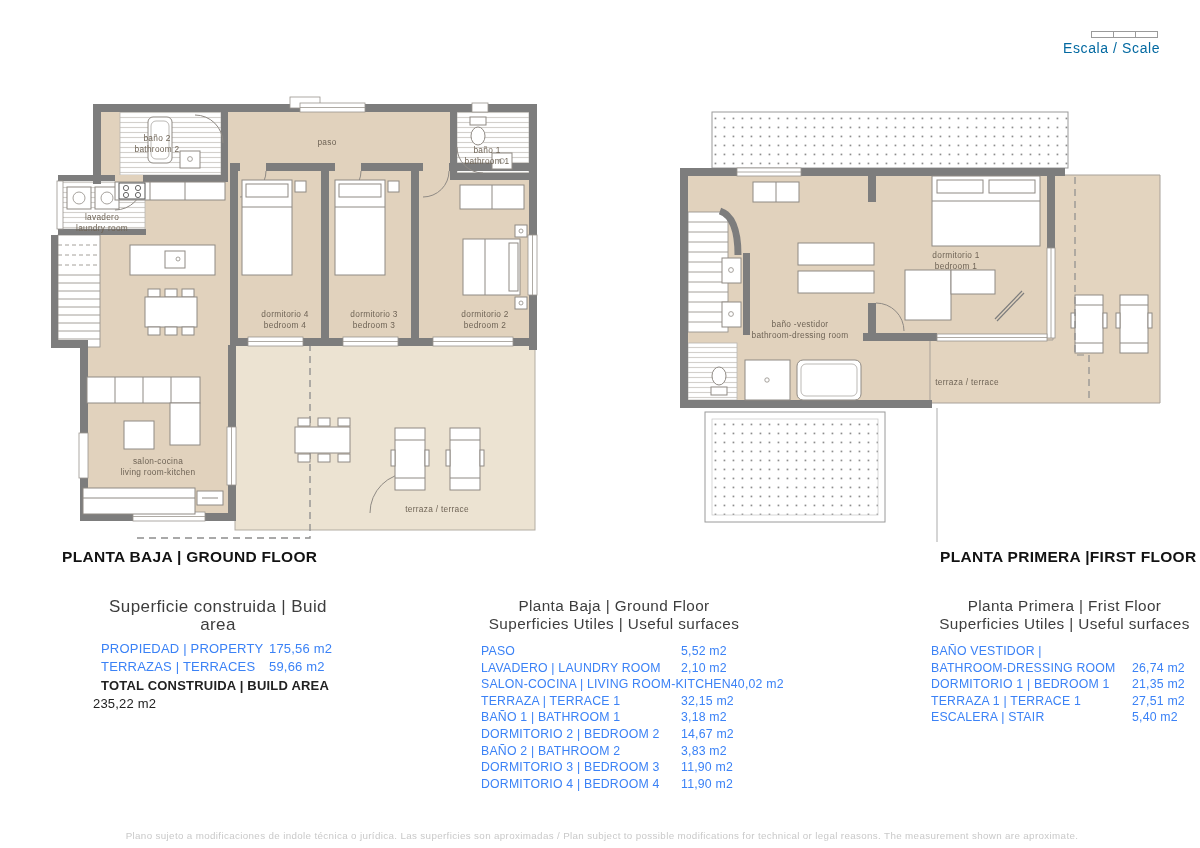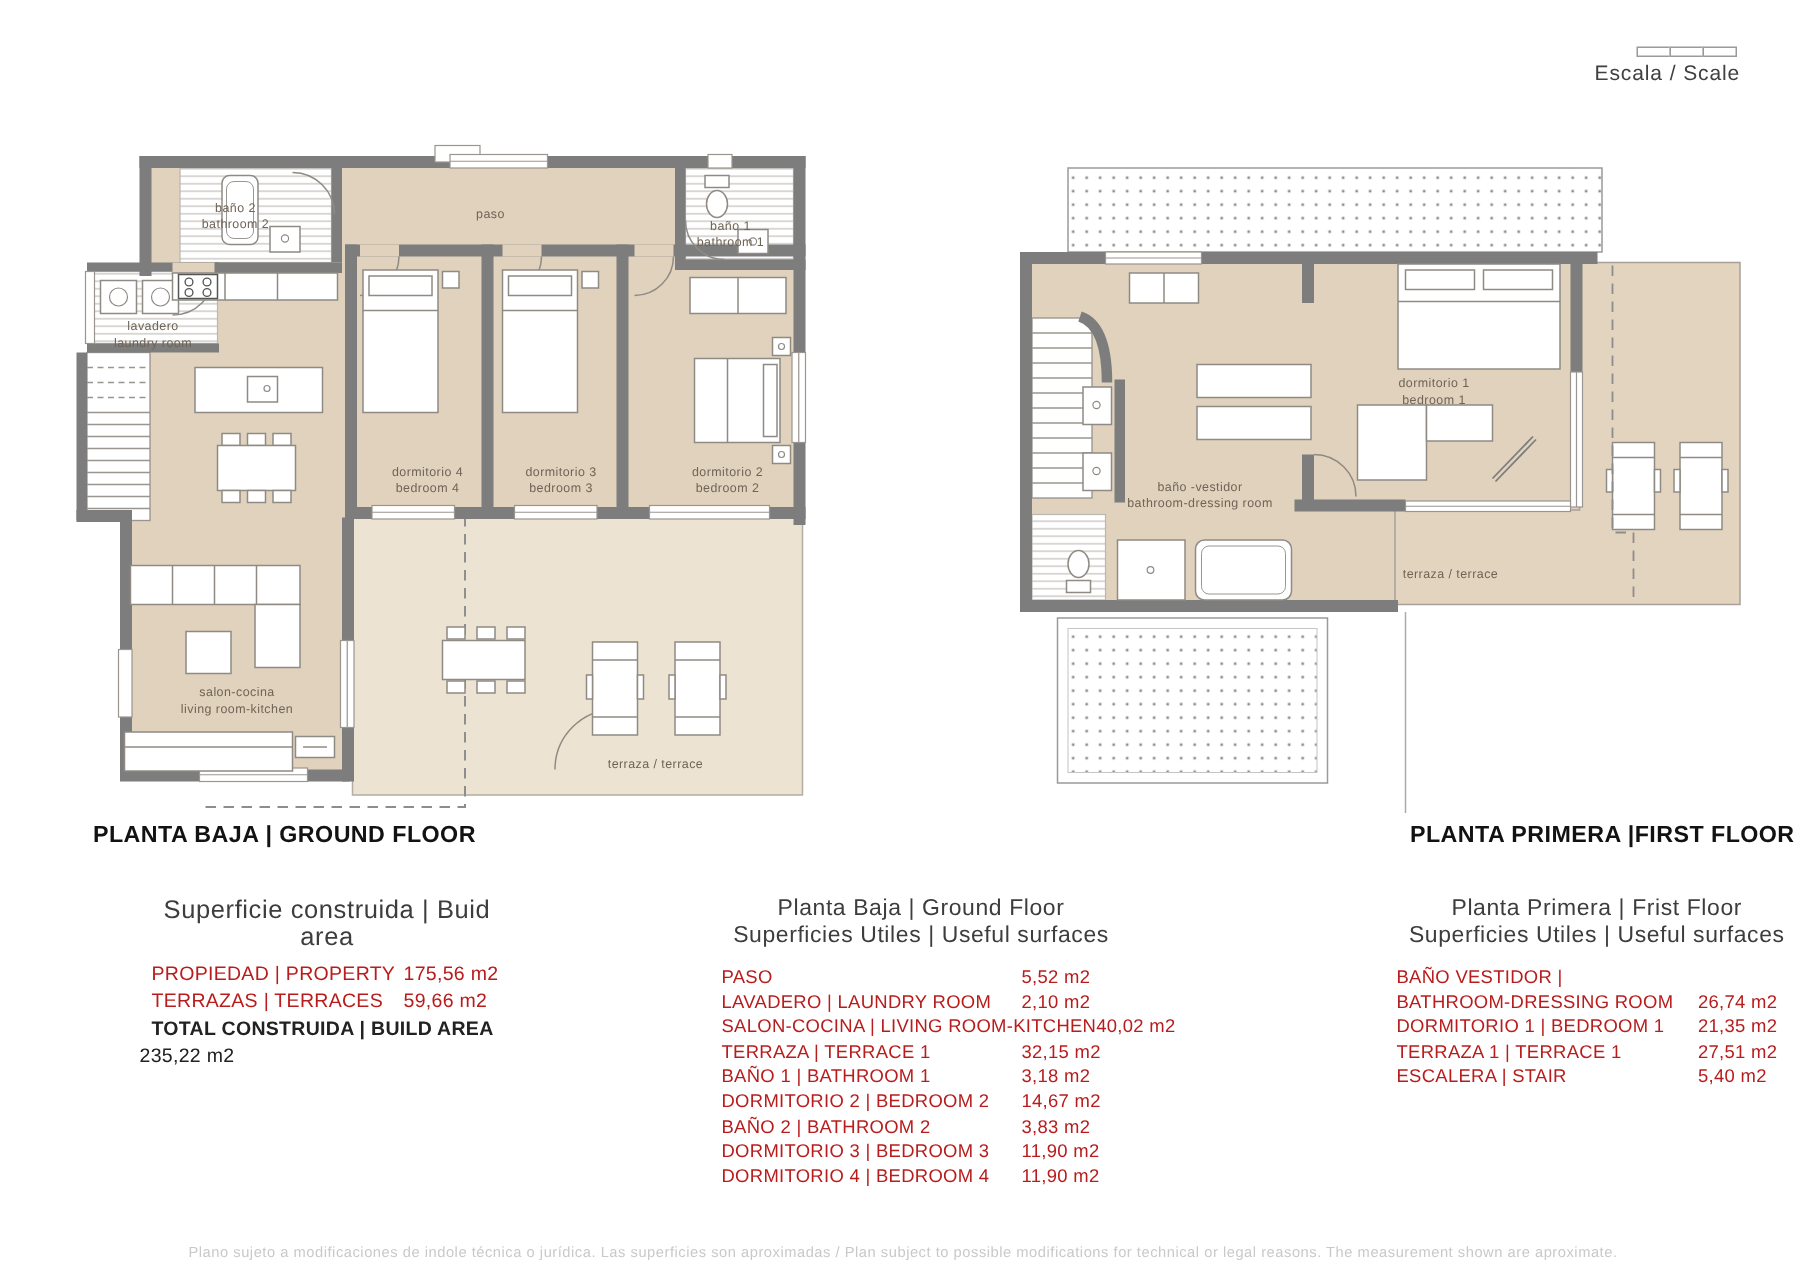--- a/index.html
+++ b/index.html
@@ -8,7 +8,7 @@
   
   .scale-bar{position:absolute;left:1092px;top:31px;display:flex;}
   .scale-bar span{display:block;width:21px;height:5px;border:1px solid #9a9a9a;background:#fff;margin-left:-1px;}
-  .scale-label{position:absolute;left:1063px;top:40px;font-size:14px;color:#404040;letter-spacing:0.6px;}
+  .scale-label{position:absolute;left:1063px;top:40px;font-size:14px;color:#0369a1;letter-spacing:0.6px;}
   
   .plan-title{position:absolute;font-size:15.5px;font-weight:bold;color:#121212;letter-spacing:0.3px;white-space:nowrap;}
   #title-ground{left:62px;top:548px;}

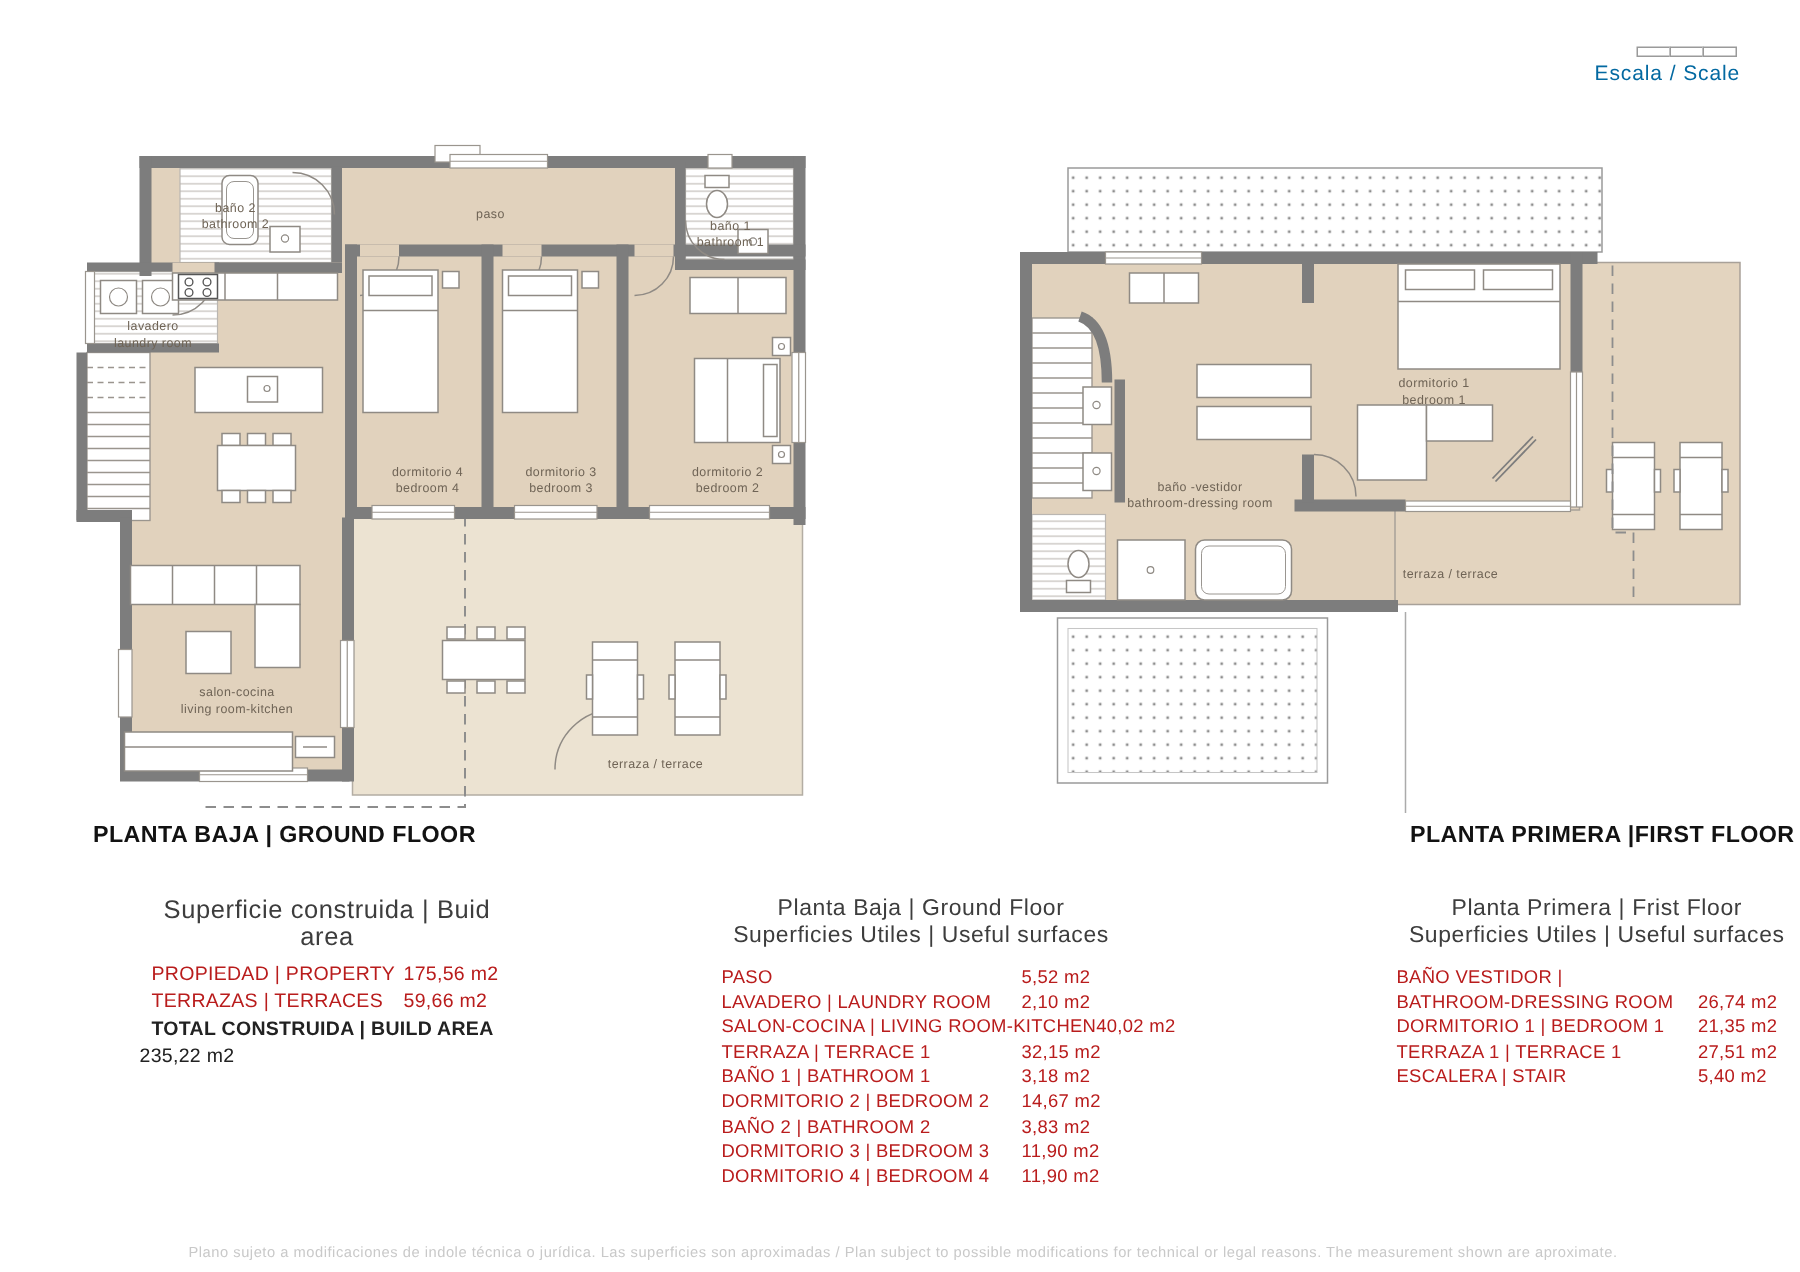--- a/index.html
+++ b/index.html
@@ -22,7 +22,7 @@
   .tbl{position:absolute;margin-left:18px;}
   .tbl-head{text-align:center;font-size:15.3px;line-height:17.5px;color:#3d3d3d;letter-spacing:0.4px;}
   .tbl-rows{margin-top:11px;}
-  .trow{display:flex;font-size:12.3px;line-height:16.6px;letter-spacing:0.2px;color:#b91c1c;}
+  .trow{display:flex;font-size:12.3px;line-height:16.6px;letter-spacing:0.2px;color:#3b82f6;}
   .tlabel{flex:1;text-align:left;padding-left:8px;white-space:nowrap;}
   .tvalue{width:74px;white-space:nowrap;}
   .bold{font-weight:bold;color:#222;flex-direction:column;}

